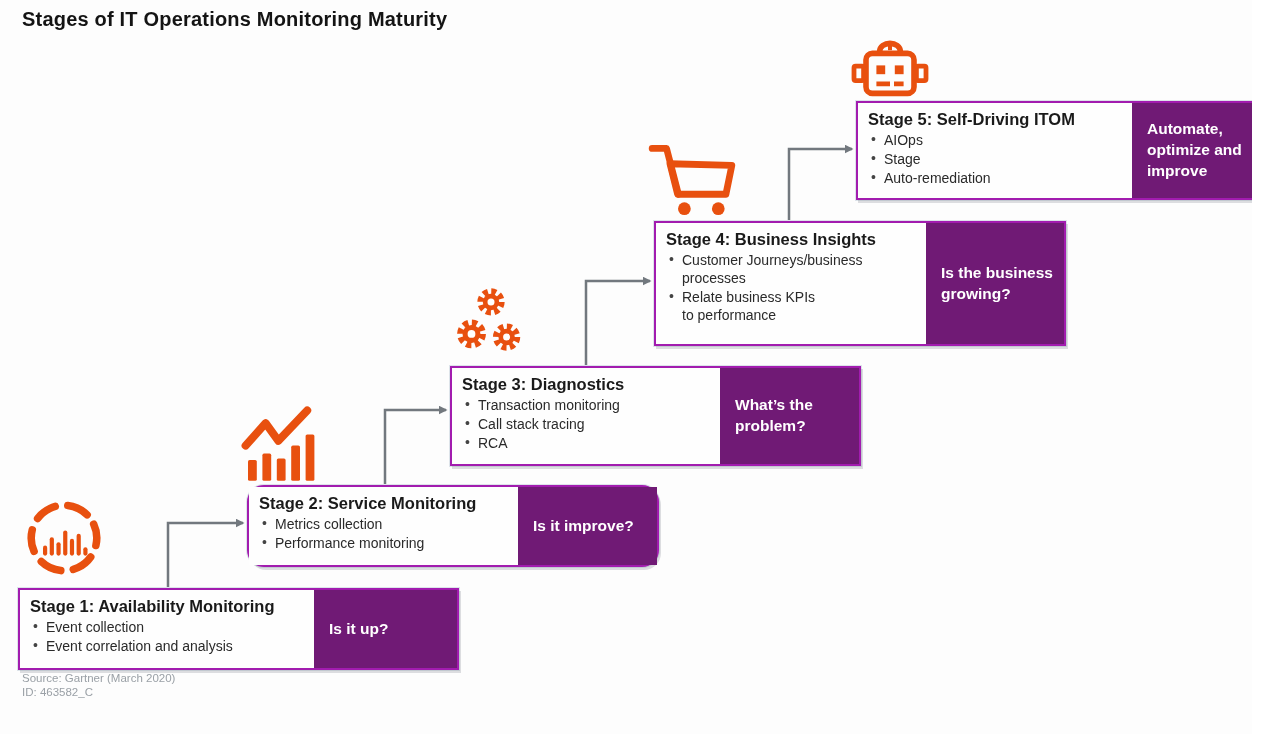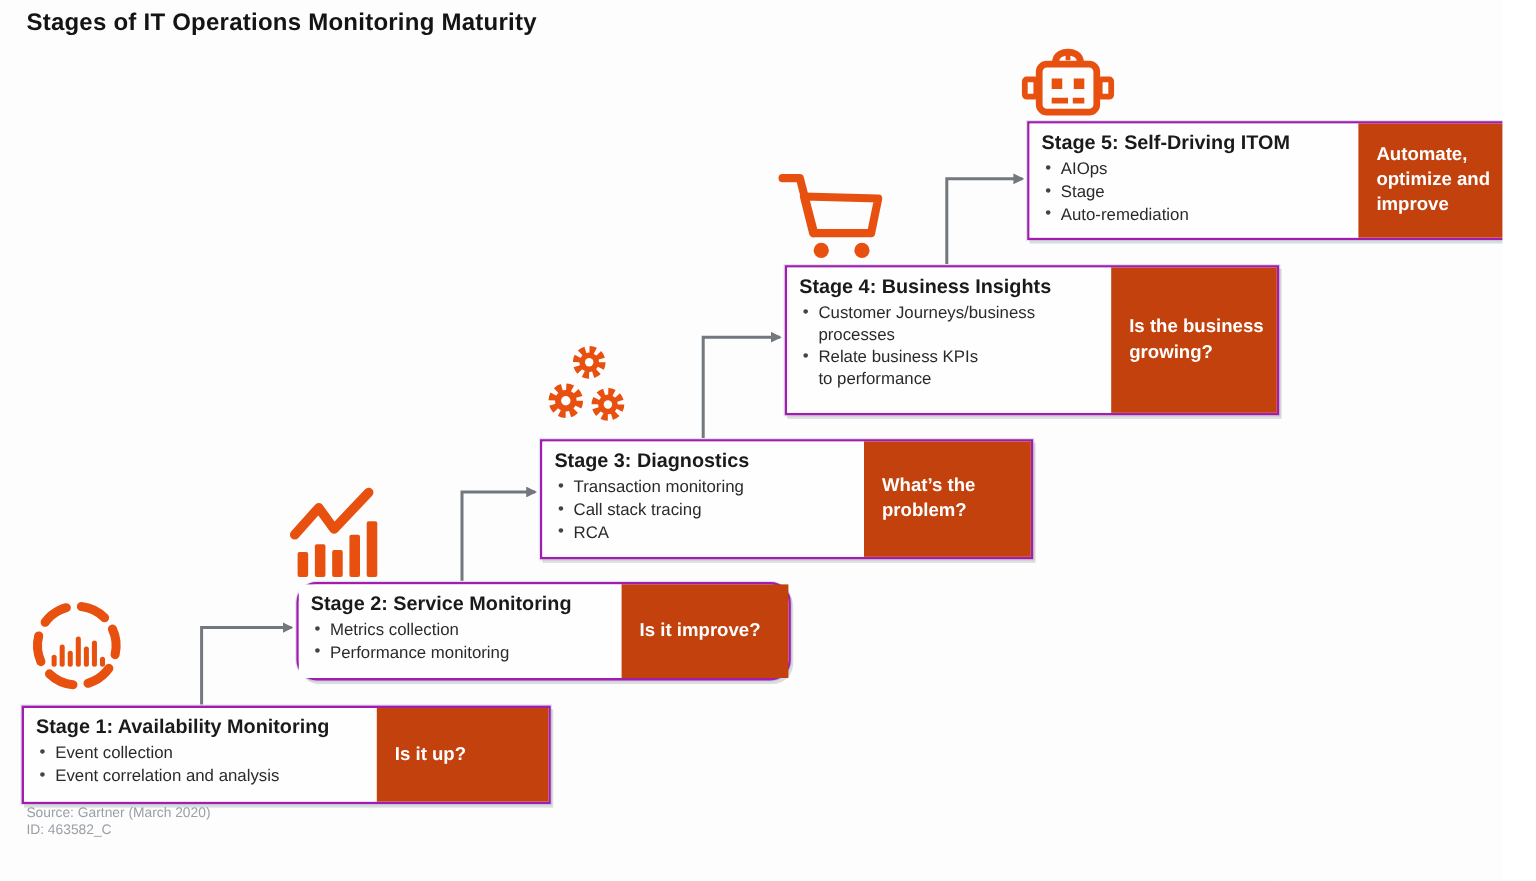--- a/index.html
+++ b/index.html
@@ -18,7 +18,7 @@
   }
   .stage .white{flex:1;padding:7px 8px 6px 10px;background:#fefefe;}
   .stage .navy{
-    display:flex;align-items:center;background:#c2410c;color:#ffffff;
+    display:flex;align-items:center;background:#701a75;color:#ffffff;
     font-weight:bold;font-size:15.5px;line-height:1.35;padding:6px 8px 6px 15px;box-sizing:border-box;
   }
   .stage-title{font-size:16.5px;font-weight:bold;color:#1a1a1a;margin-bottom:3px;white-space:nowrap;}

